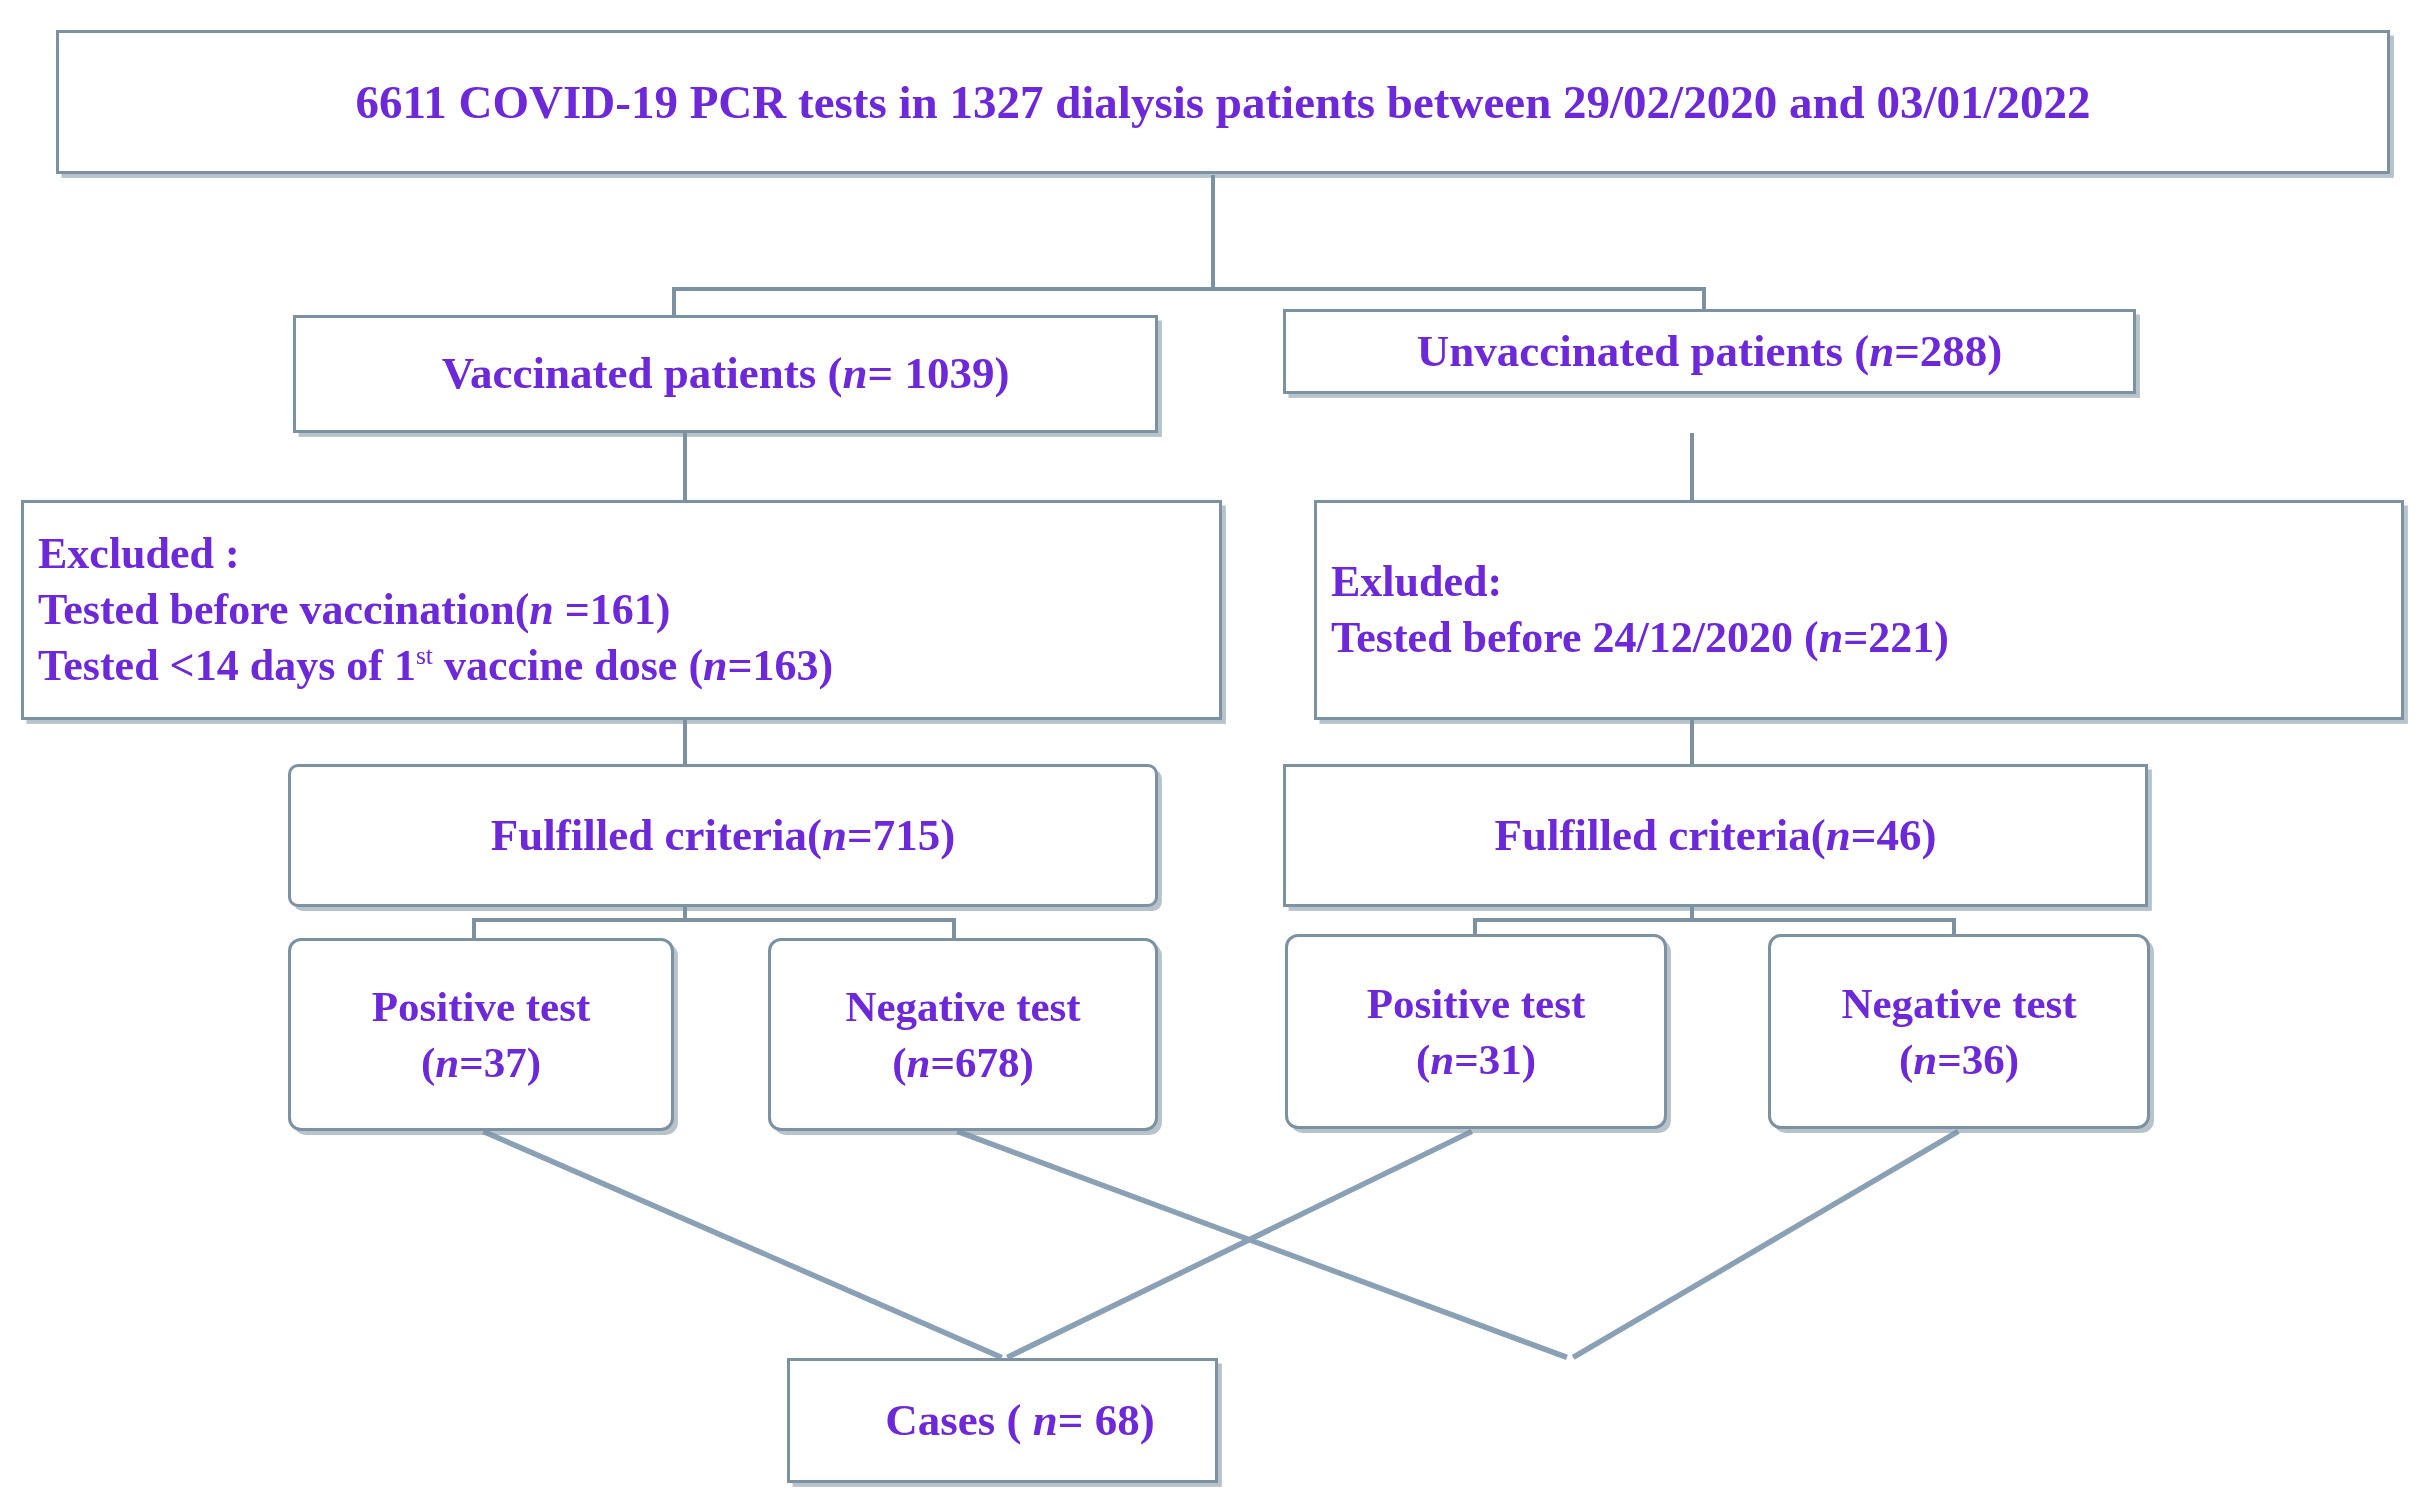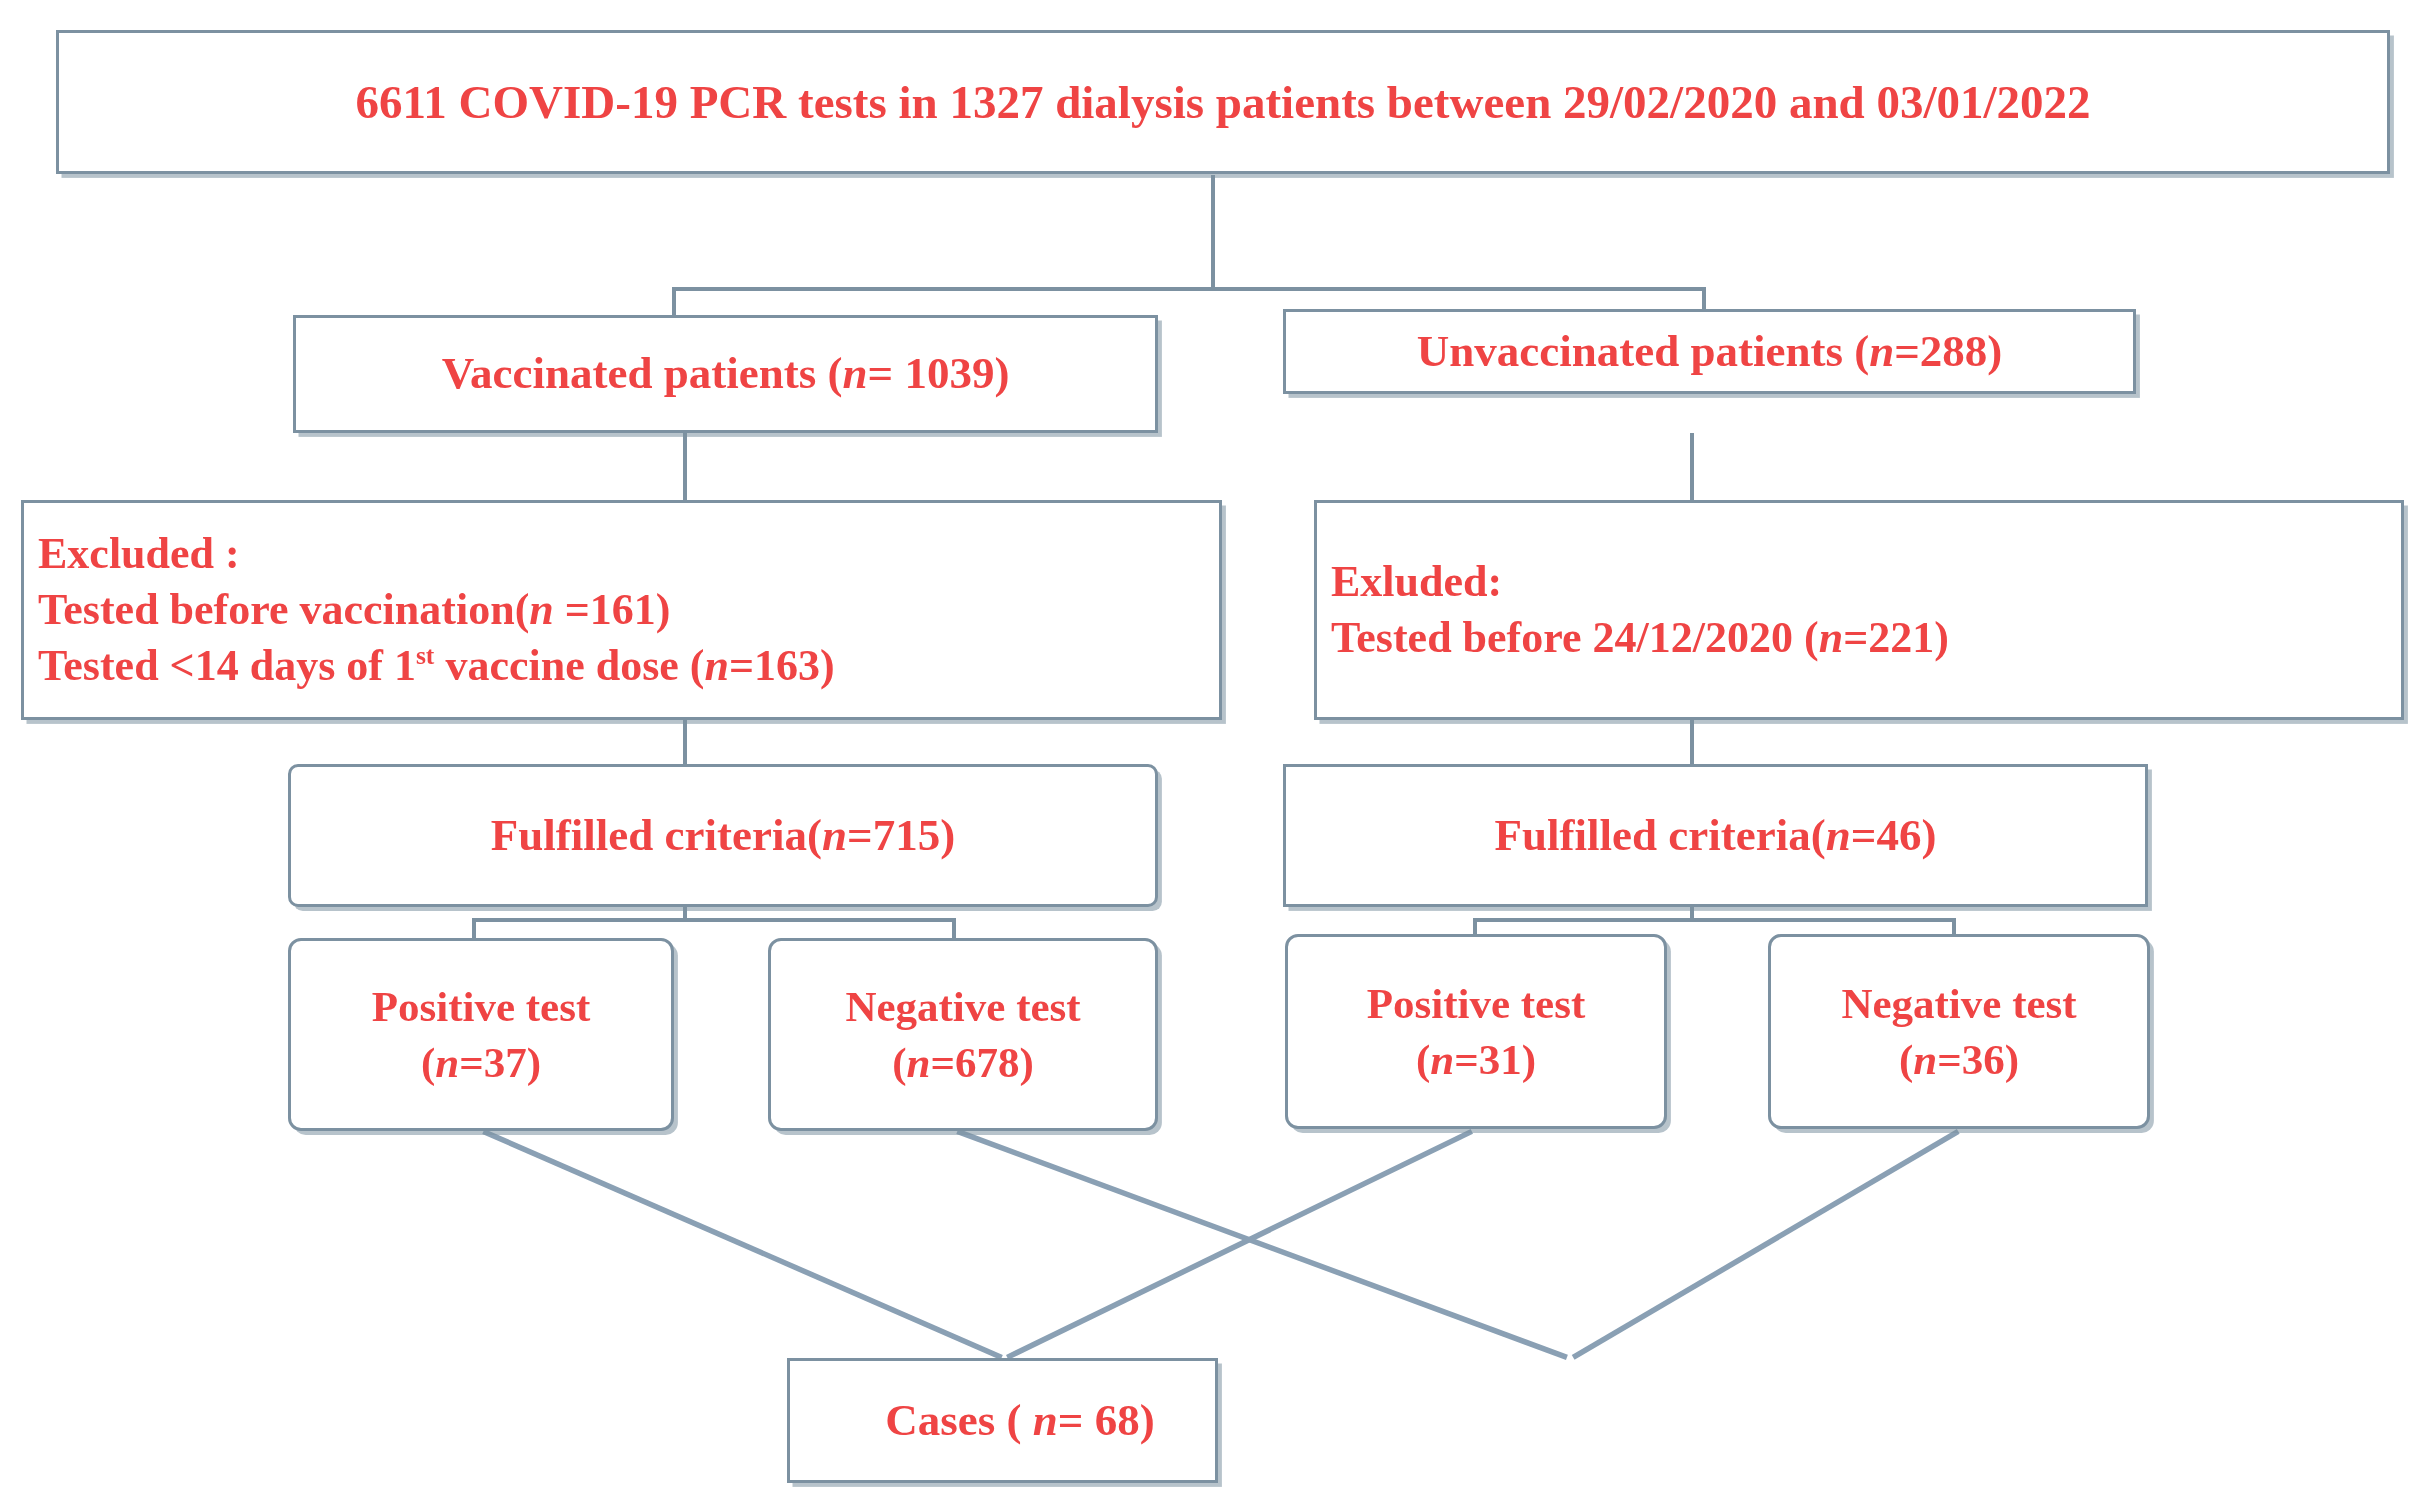--- a/index.html
+++ b/index.html
@@ -27,7 +27,7 @@
     display: flex;
     flex-direction: column;
     justify-content: center;
-    color: #ef4444;
+    color: #6d28d9;
     font-weight: bold;
     line-height: 1.28;
     z-index: 5;

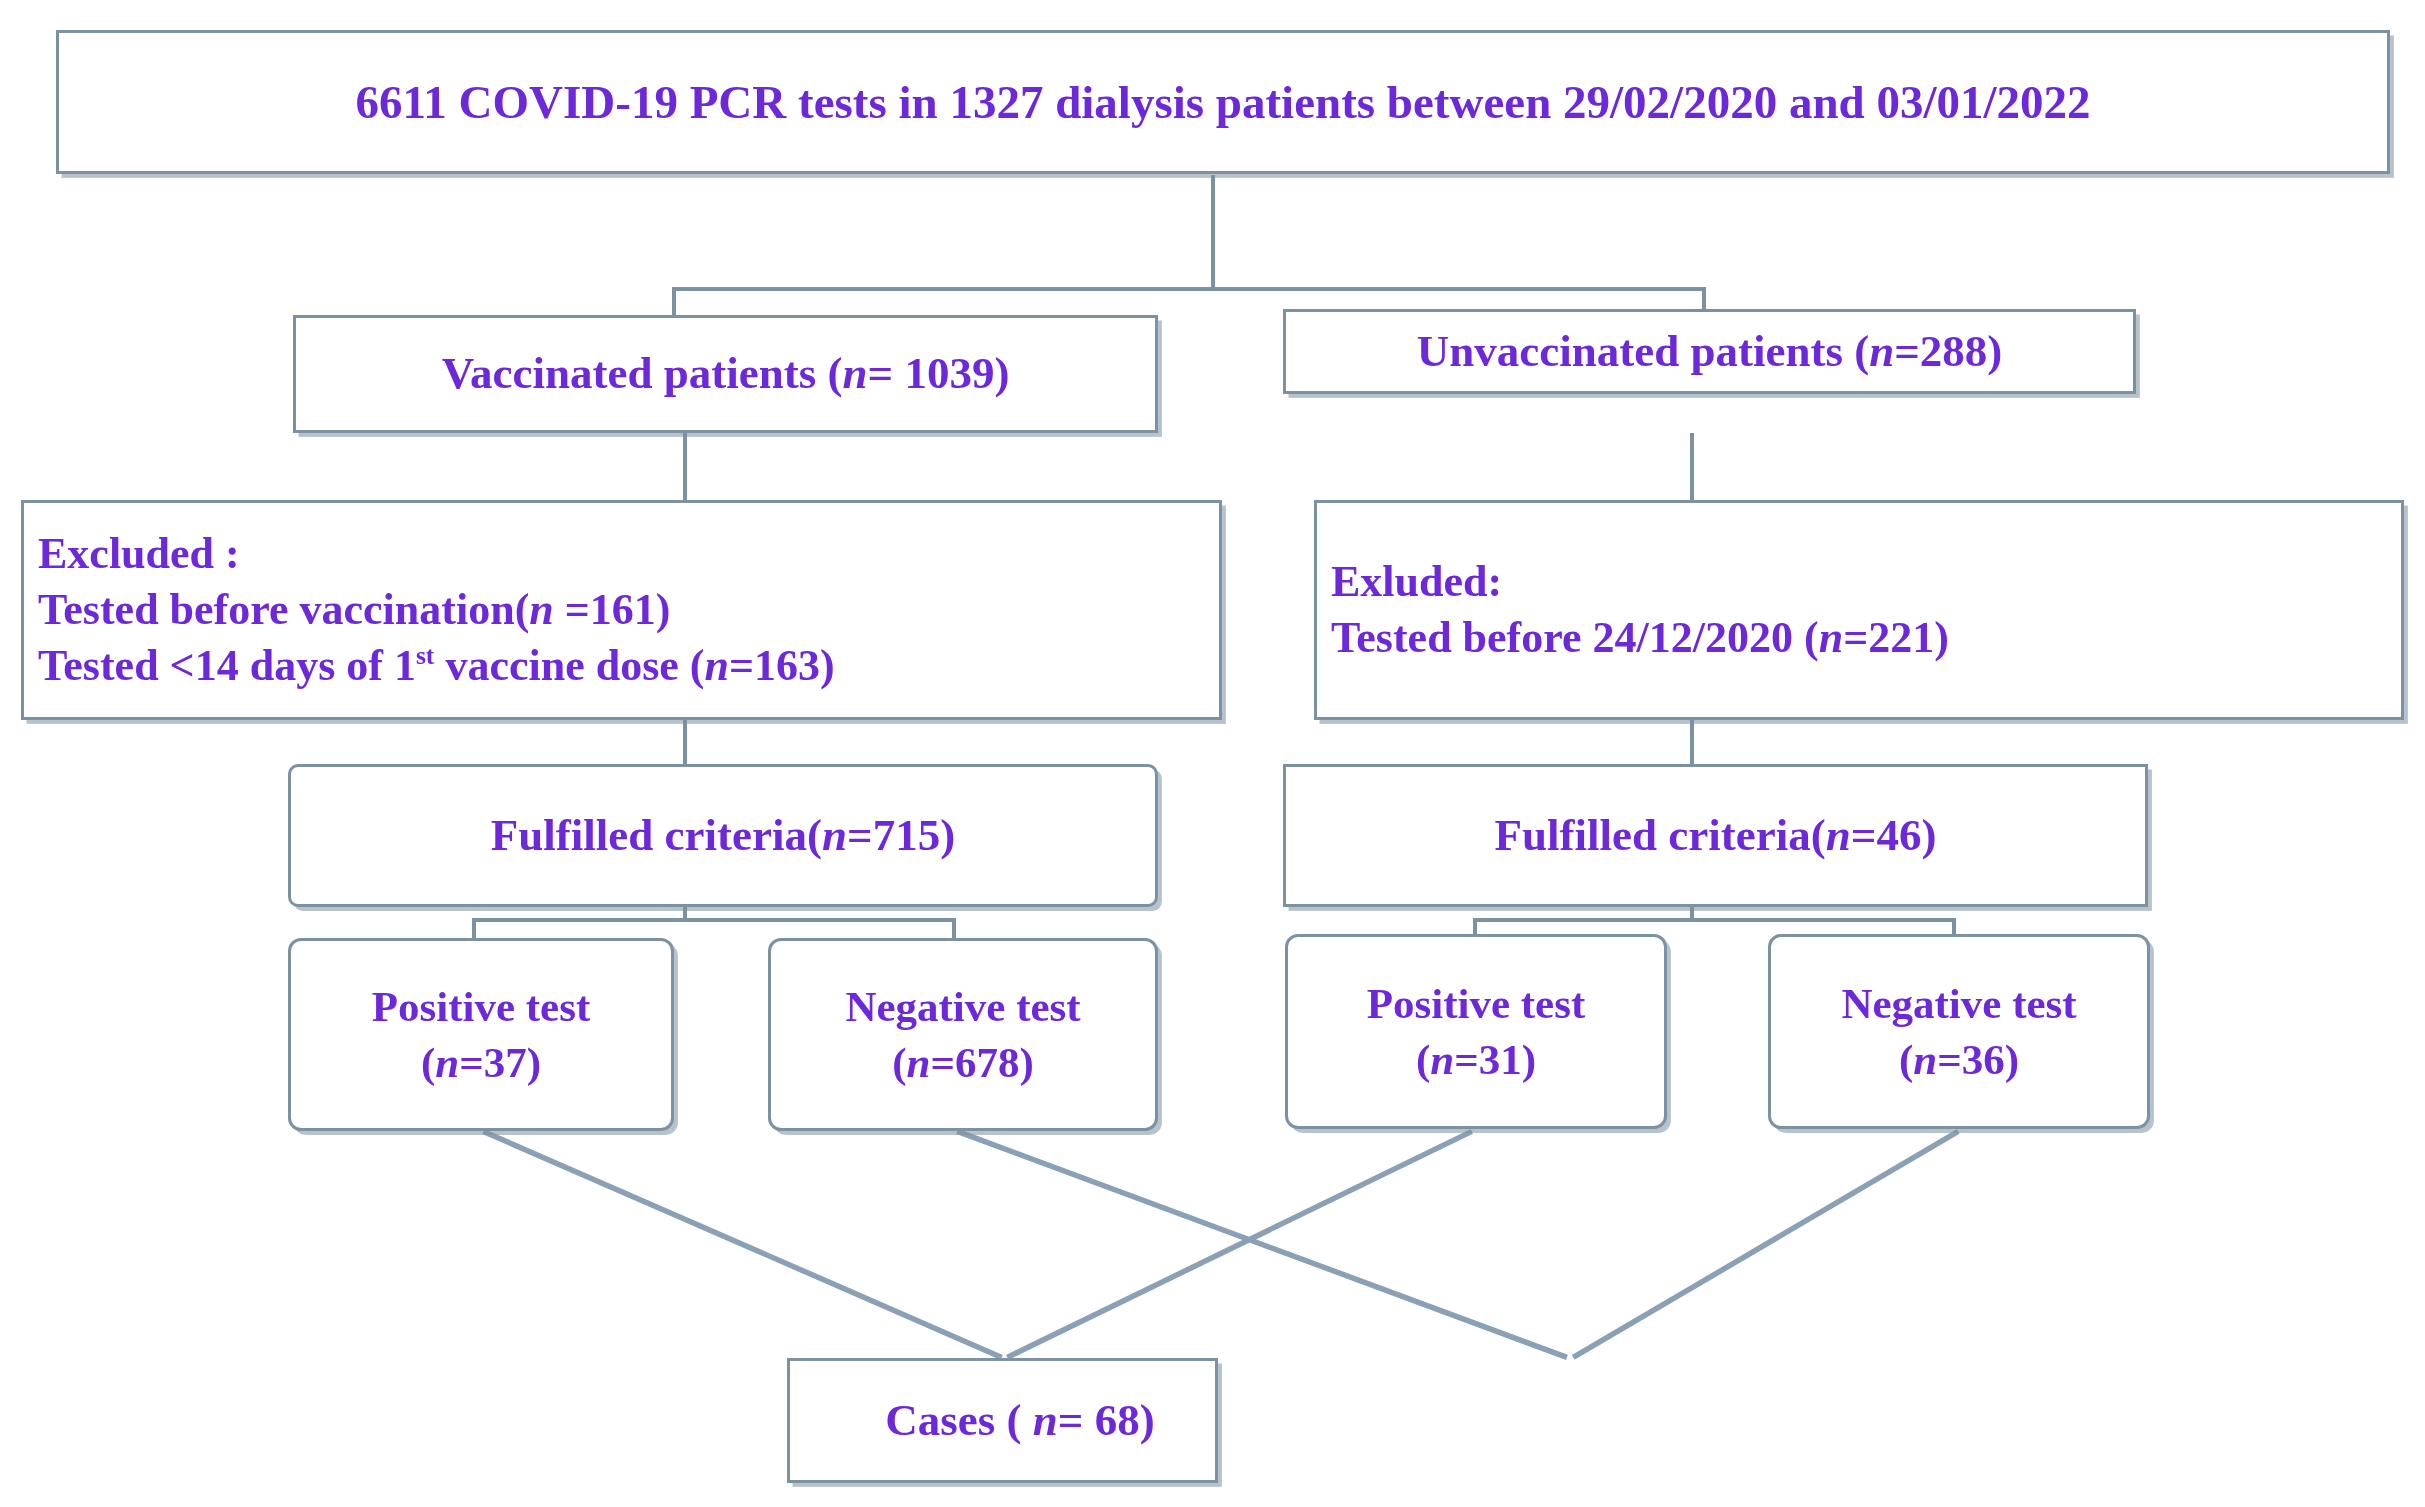--- a/index.html
+++ b/index.html
@@ -41,7 +41,7 @@
   .t-small   { font-size: 43px; border-radius: 13px; }
 
   .ital { font-style: italic; font-weight: bold; }
-  sup.sup { font-size: 0.58em; vertical-align: super; line-height: 0; font-weight: bold; }
+  sup.sup { font-size: 0.58em; vertical-align: super; line-height: 0; font-weight: normal; }
 
   .line {
     position: absolute;

